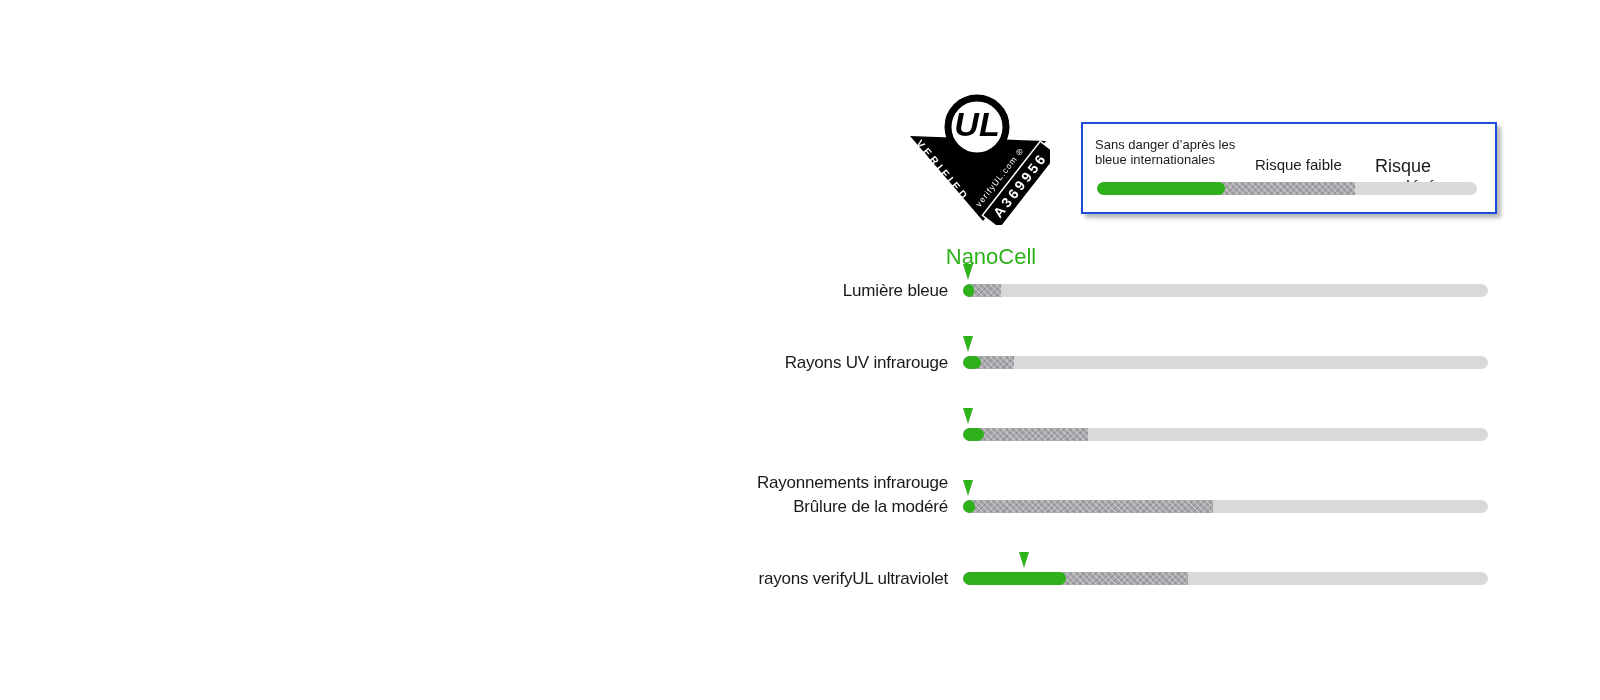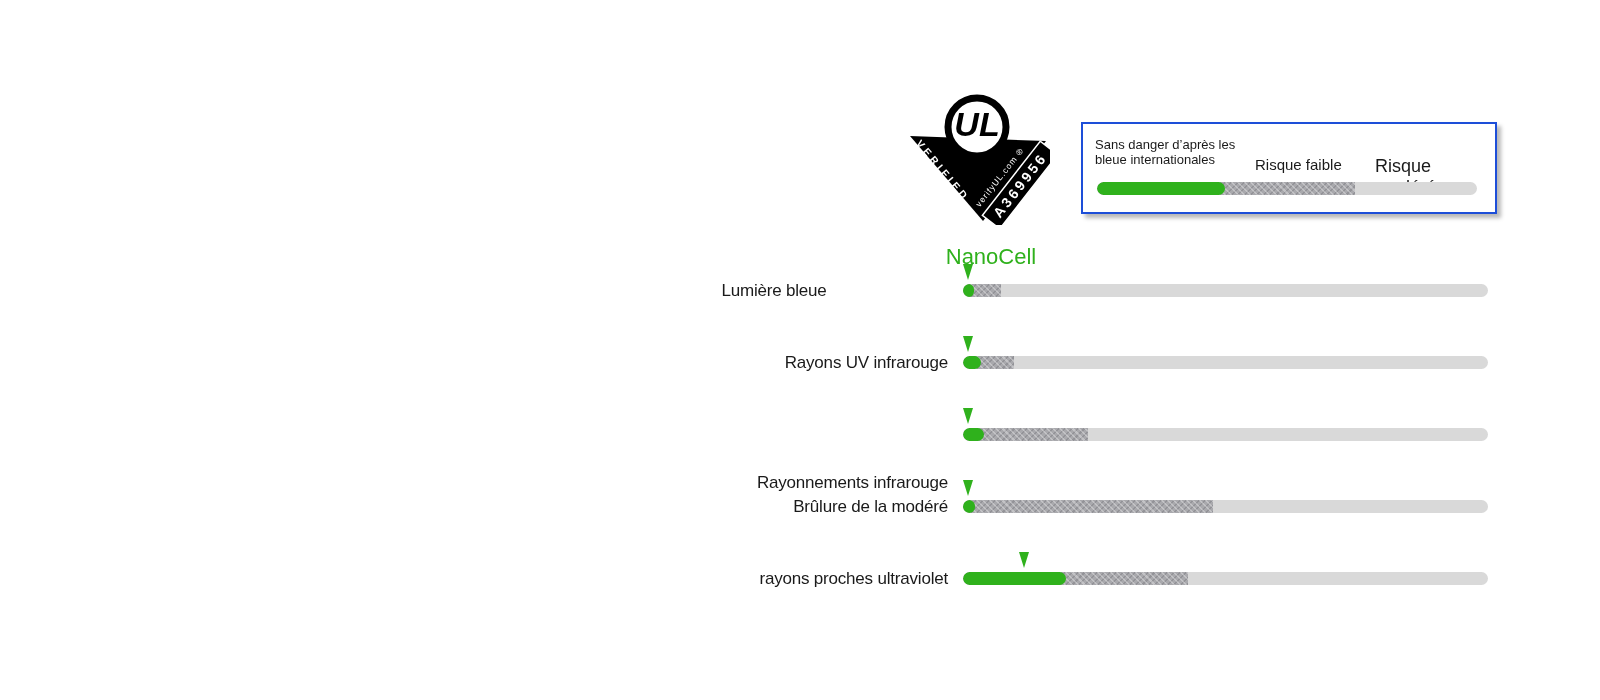--- a/index.html
+++ b/index.html
@@ -77,7 +77,7 @@
   <div class="nanocell">NanoCell</div>
 
   <div id="rows">
-      <div class="row-label" style="top: 280px; text-align: center;">Lumière bleue</div>
+      <div class="row-label" style="top: 280px;">Lumière bleue</div>
       <div class="track" style="left: 963px; top: 284px; width: 525px;">
         <div class="seg-low" style="width: 37.8px;"></div>
         <div class="seg-safe" style="width: 11.025px;"></div>

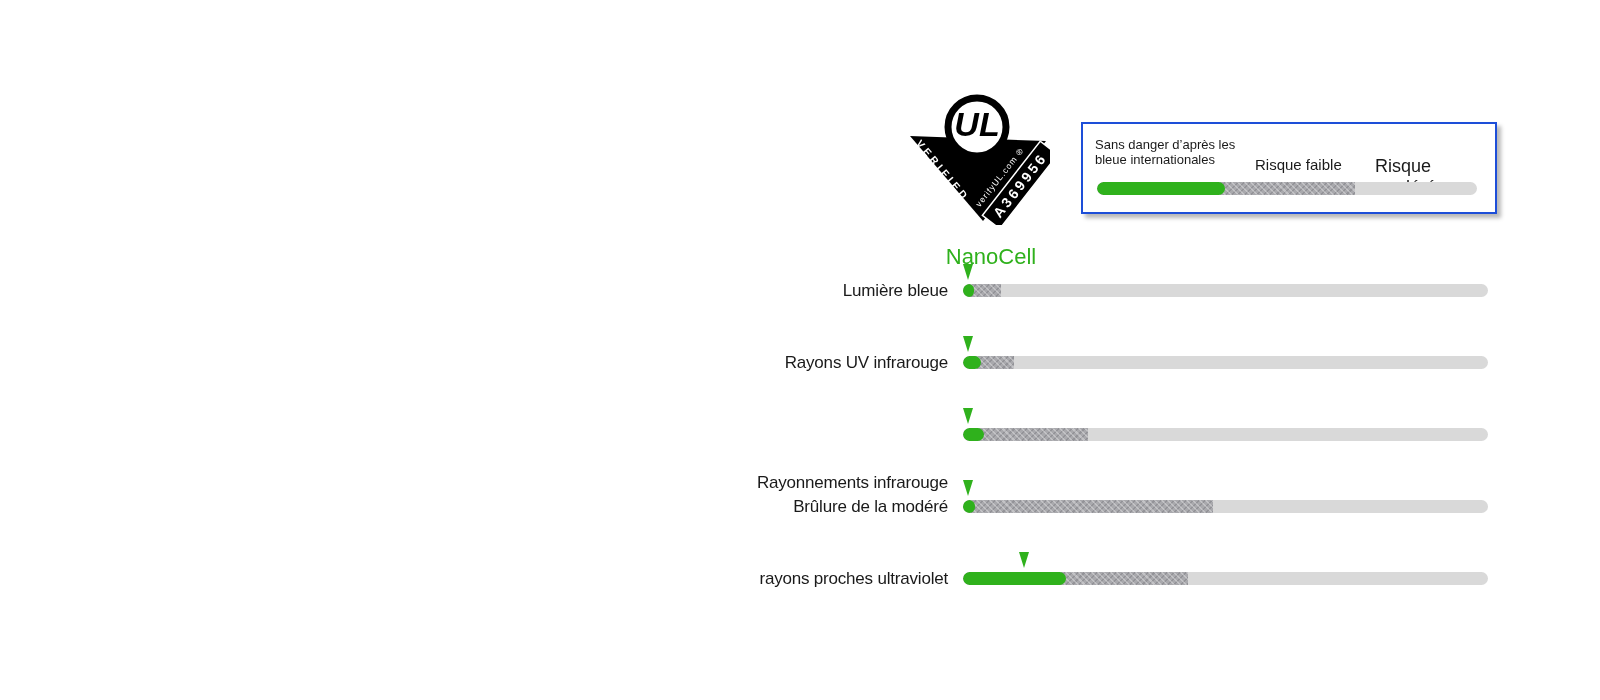--- a/index.html
+++ b/index.html
@@ -101,7 +101,7 @@
         <div class="seg-safe" style="width: 12.075px;"></div>
       </div>
       <div class="marker" style="left: 963.25px; top: 480px;"></div>
-      <div class="row-label" style="top: 568px;">rayons proches ultraviolet</div>
+      <div class="row-label" style="top: 568px;">rayons verifyUL ultraviolet</div>
       <div class="track" style="left: 963px; top: 572px; width: 525px;">
         <div class="seg-low" style="width: 225.225px;"></div>
         <div class="seg-safe" style="width: 102.9px;"></div>

